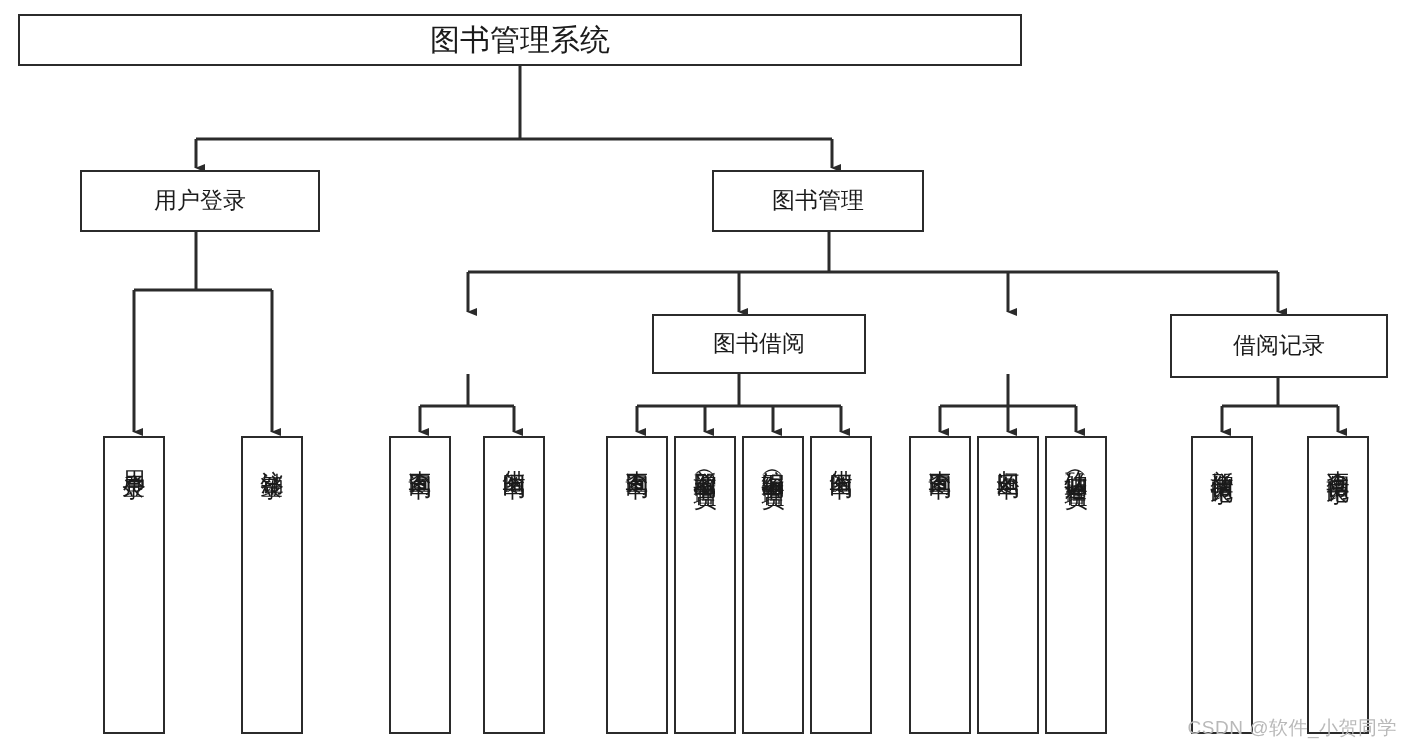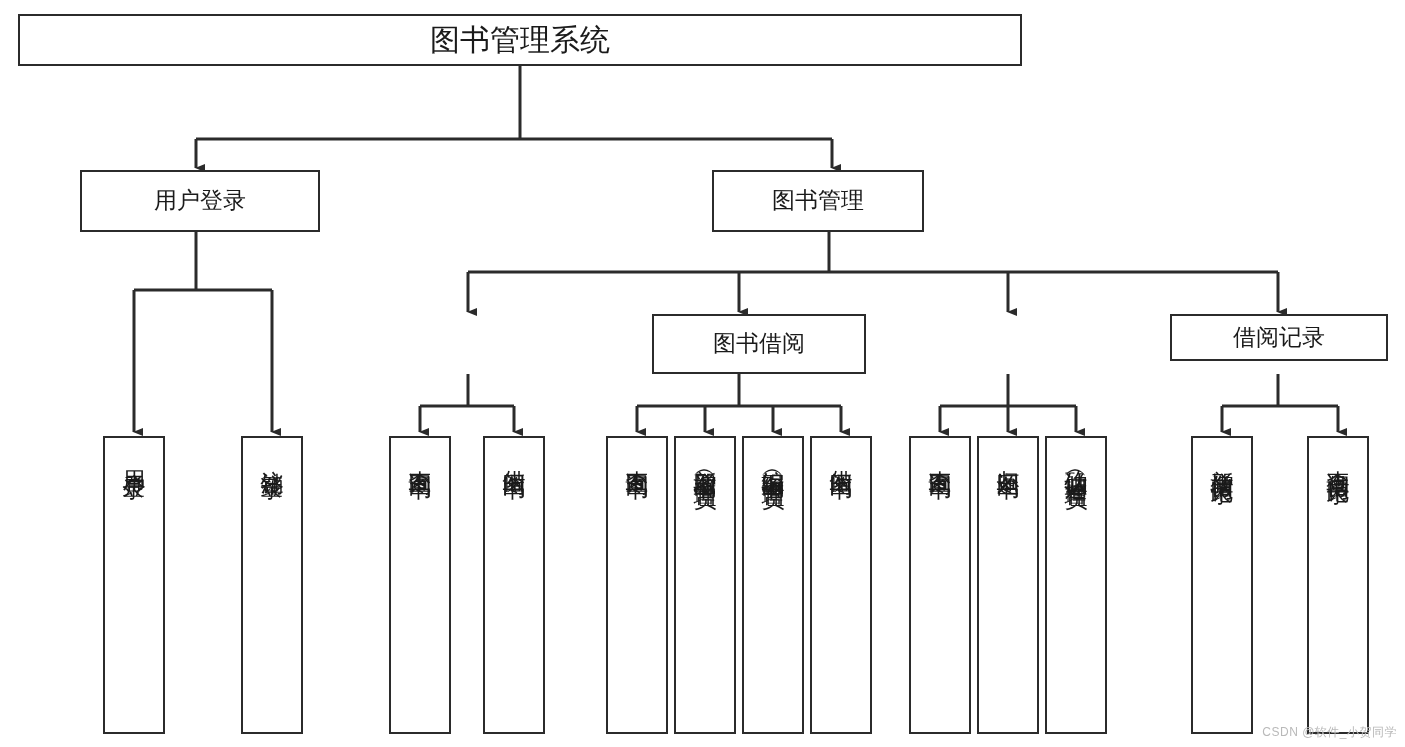--- a/index.html
+++ b/index.html
@@ -141,7 +141,7 @@
   <div class="node-box node-h" style="left:632px; top:314px; width:214px; height:60px;margin-left:20px;">
     <span class="node-label">图书借阅</span>
   </div>
-  <div class="node-box node-h" style="left:1170px; top:314px; width:218px; height:47px;">
+  <div class="node-box node-h" style="left:1170px; top:314px; width:218px; height:64px;">
     <span class="node-label">借阅记录</span>
   </div>
 

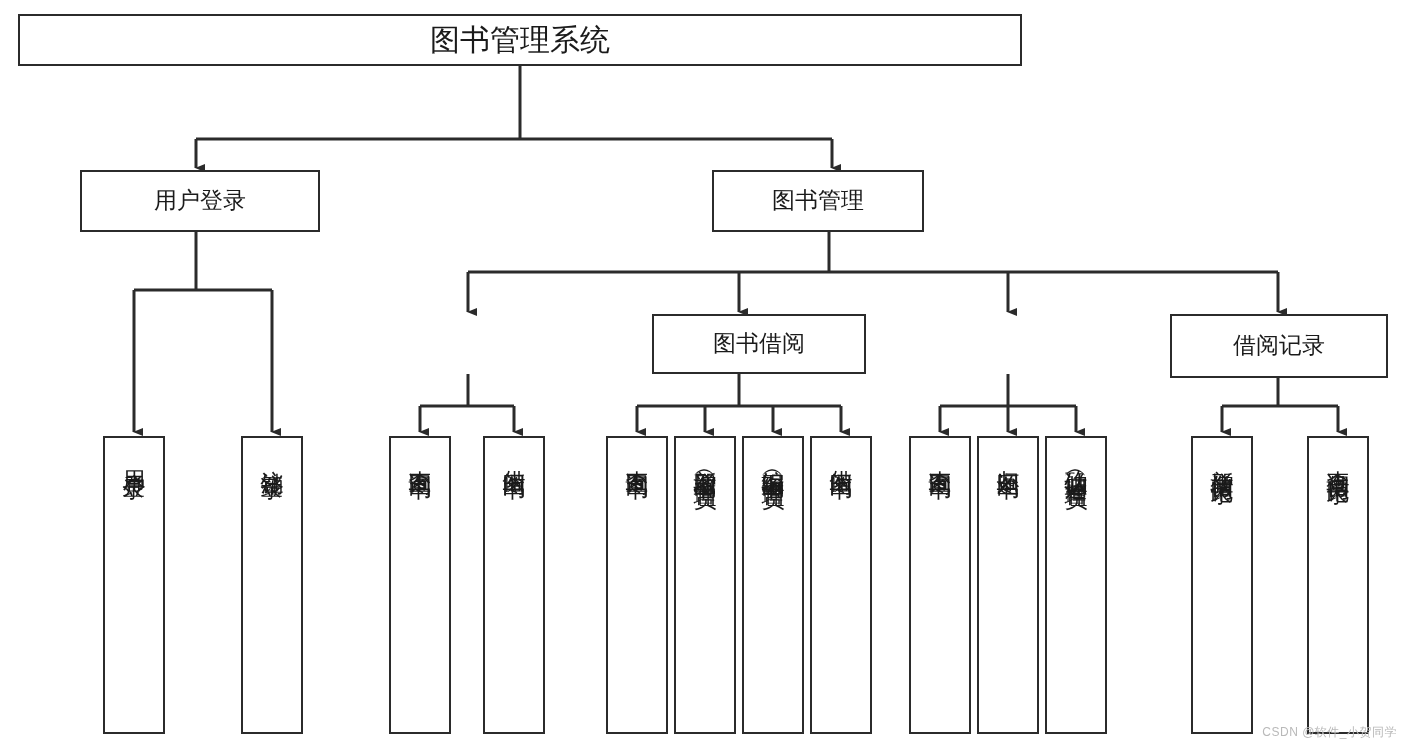--- a/index.html
+++ b/index.html
@@ -64,7 +64,7 @@
     position: absolute;
     right: 8px;
     bottom: 6px;
-    font-size: 12px;
+    font-size: 19px;
     color: #b9b9b9;
     font-family: "Liberation Sans", "DejaVu Sans", sans-serif;
     letter-spacing: 0.5px;

